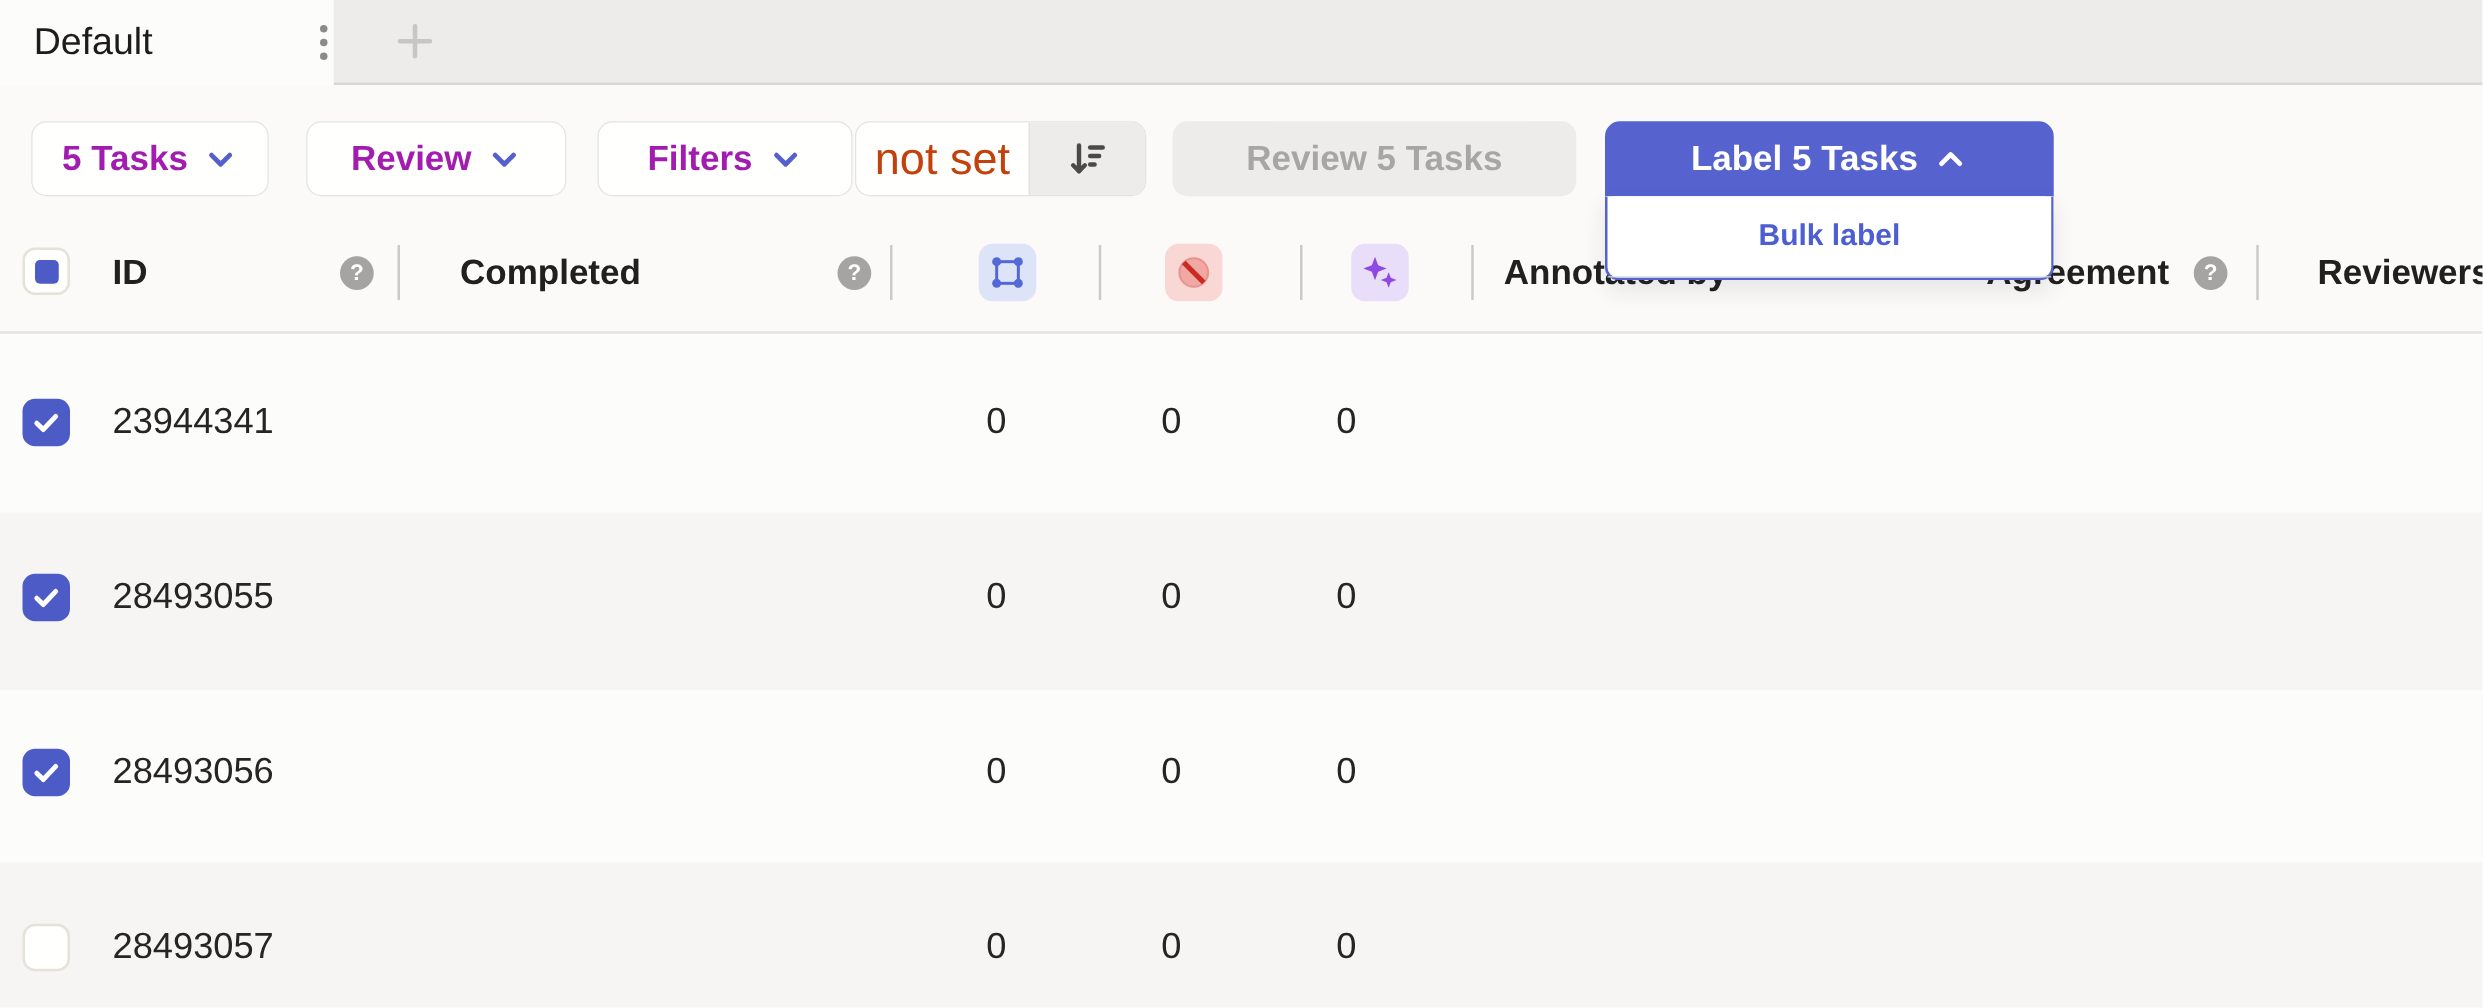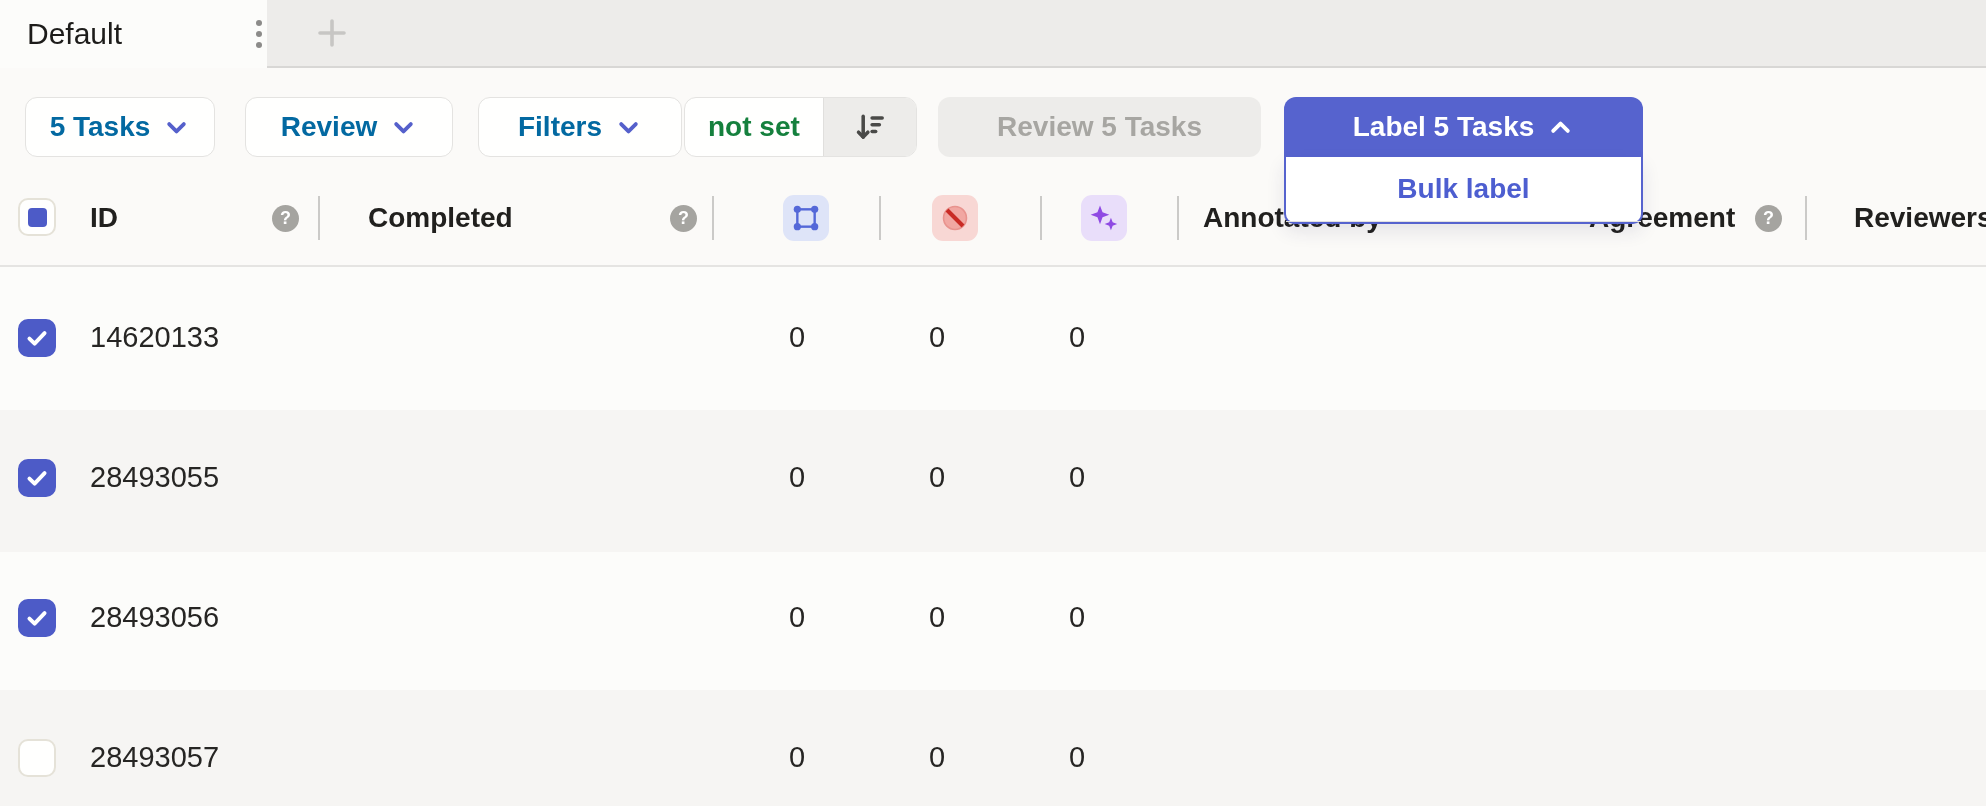--- a/index.html
+++ b/index.html
@@ -29,7 +29,7 @@
   .btn { position:absolute; top:29px; height:60px; border-radius:12px;
          display:flex; align-items:center; justify-content:center; gap:13px;
          font-size:28px; font-weight:600; cursor:pointer; }
-  .btn.outline { background:#fffffe; border:1px solid #e4e3e1; color:#0369a1;gap:13px; }
+  .btn.outline { background:#fffffe; border:1px solid #e4e3e1; color:#a21caf;gap:13px; }
   .btn-tasks   { left:25px;  width:190px; }
   .btn-columns { left:245px; width:208px; }
   .btn-filters { left:478px; width:204px; }

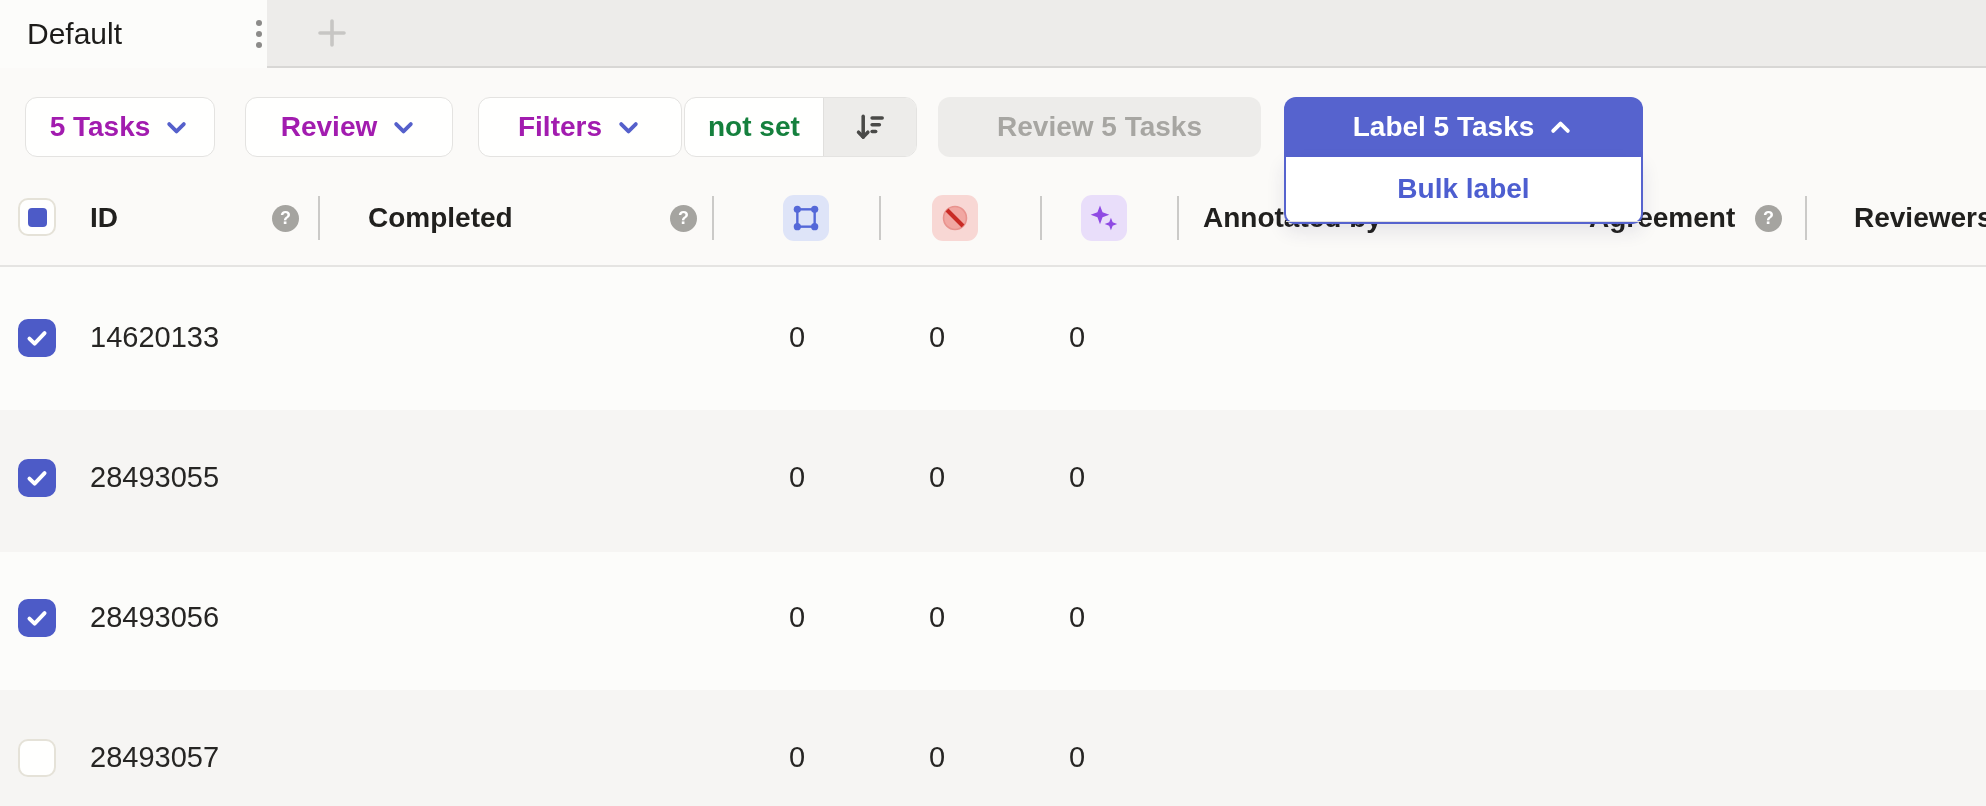--- a/index.html
+++ b/index.html
@@ -37,7 +37,7 @@
                  border:1px solid #e4e3e1; border-radius:12px; background:#fffffe;
                  display:flex; overflow:hidden; }
   .order-value { width:139px; display:flex; align-items:center; justify-content:center;
-                 font-size:28px; font-weight:700; color:#15803d; cursor:pointer; }
+                 font-size:36px; font-weight:400; color:#c2410c; cursor:pointer; }
   .order-dir   { width:94px; background:#edecea; border-left:1px solid #e0dfdd;
                  display:flex; align-items:center; justify-content:center; cursor:pointer; }
   .btn-review { left:938px; width:323px; background:#edecea; color:#a7a6a2; border:none; cursor:default; }

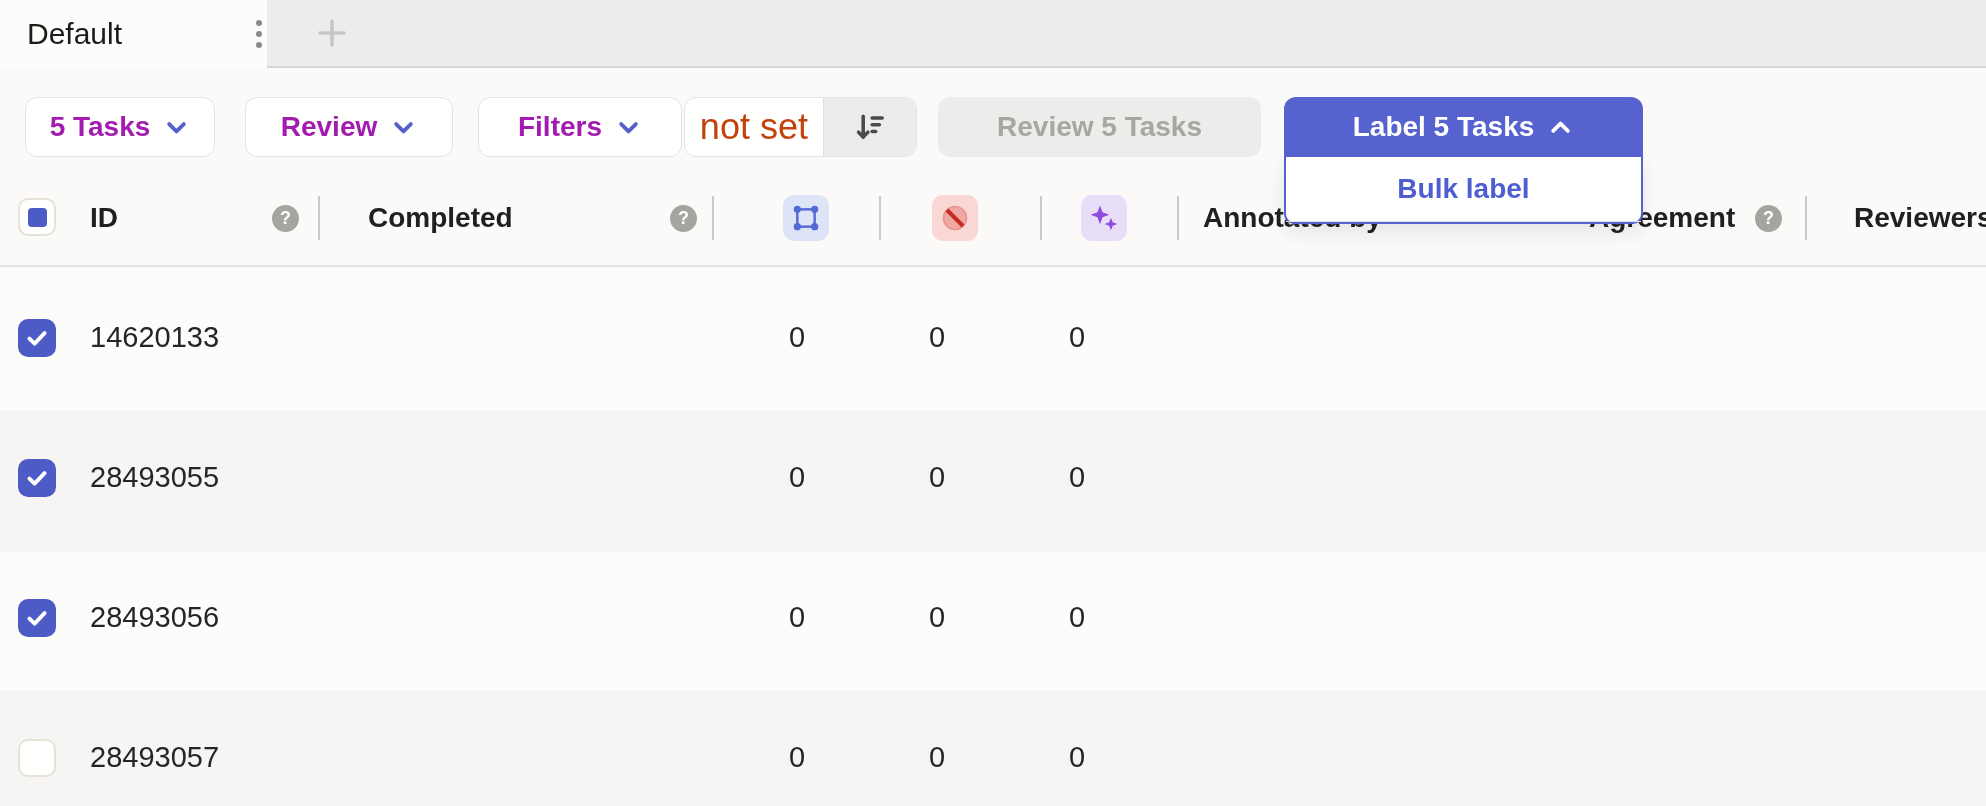--- a/index.html
+++ b/index.html
@@ -49,7 +49,7 @@
                 background:#ffffff; border:2px solid #5663ce; border-top:none;
                 border-radius:0 0 10px 10px; box-shadow:0 8px 18px rgba(40,40,90,.10); }
   .label-menu .item { display:flex; align-items:center; justify-content:center;
-                      font-size:28px; font-weight:700; color:#4d5ed0; cursor:pointer; }
+                      font-size:24px; font-weight:700; color:#4d5ed0; cursor:pointer; }
   .label-menu .item-1 { height:64px; }
   .label-menu .item-2 { height:56px; }
   .label-menu .divider { height:1px; background:#e2e1df; }

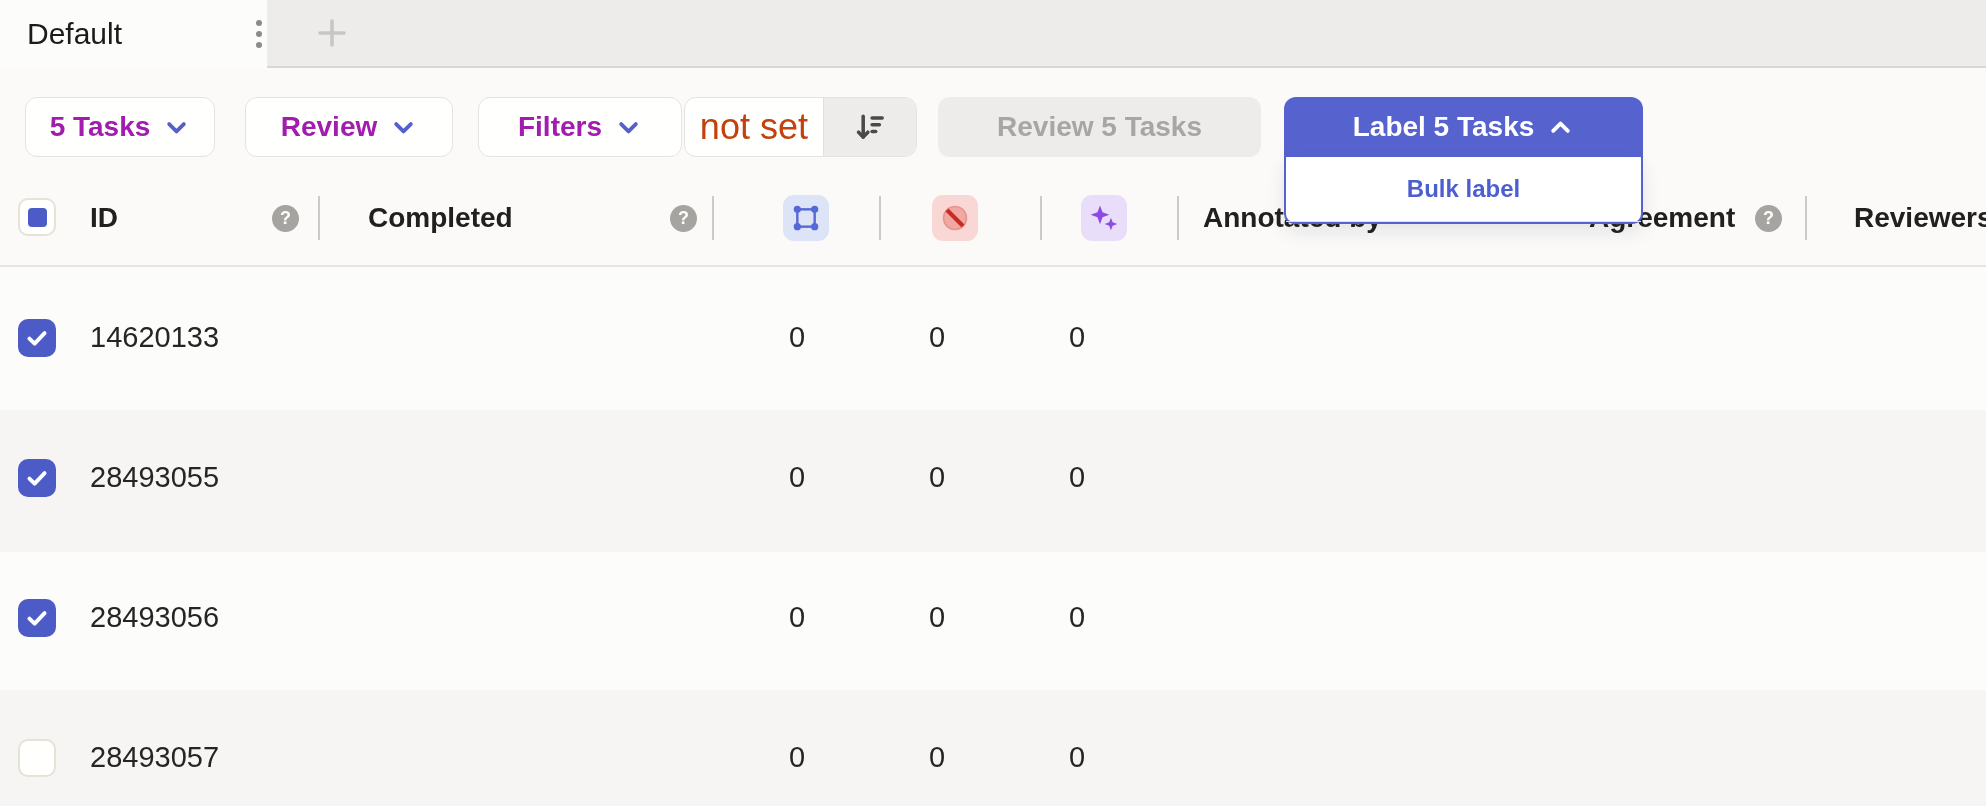--- a/index.html
+++ b/index.html
@@ -227,7 +227,7 @@
           <path d="M5 12.5 L9.8 17.2 L19 7.5"></path>
         </svg>
     </div>
-    <div class="cell-id" style="top:54px;">14620133</div>
+    <div class="cell-id" style="top:54px;">23944341</div>
     <div class="cell-num num-1" style="top:54px;">0</div>
     <div class="cell-num num-2" style="top:54px;">0</div>
     <div class="cell-num num-3" style="top:54px;">0</div>

